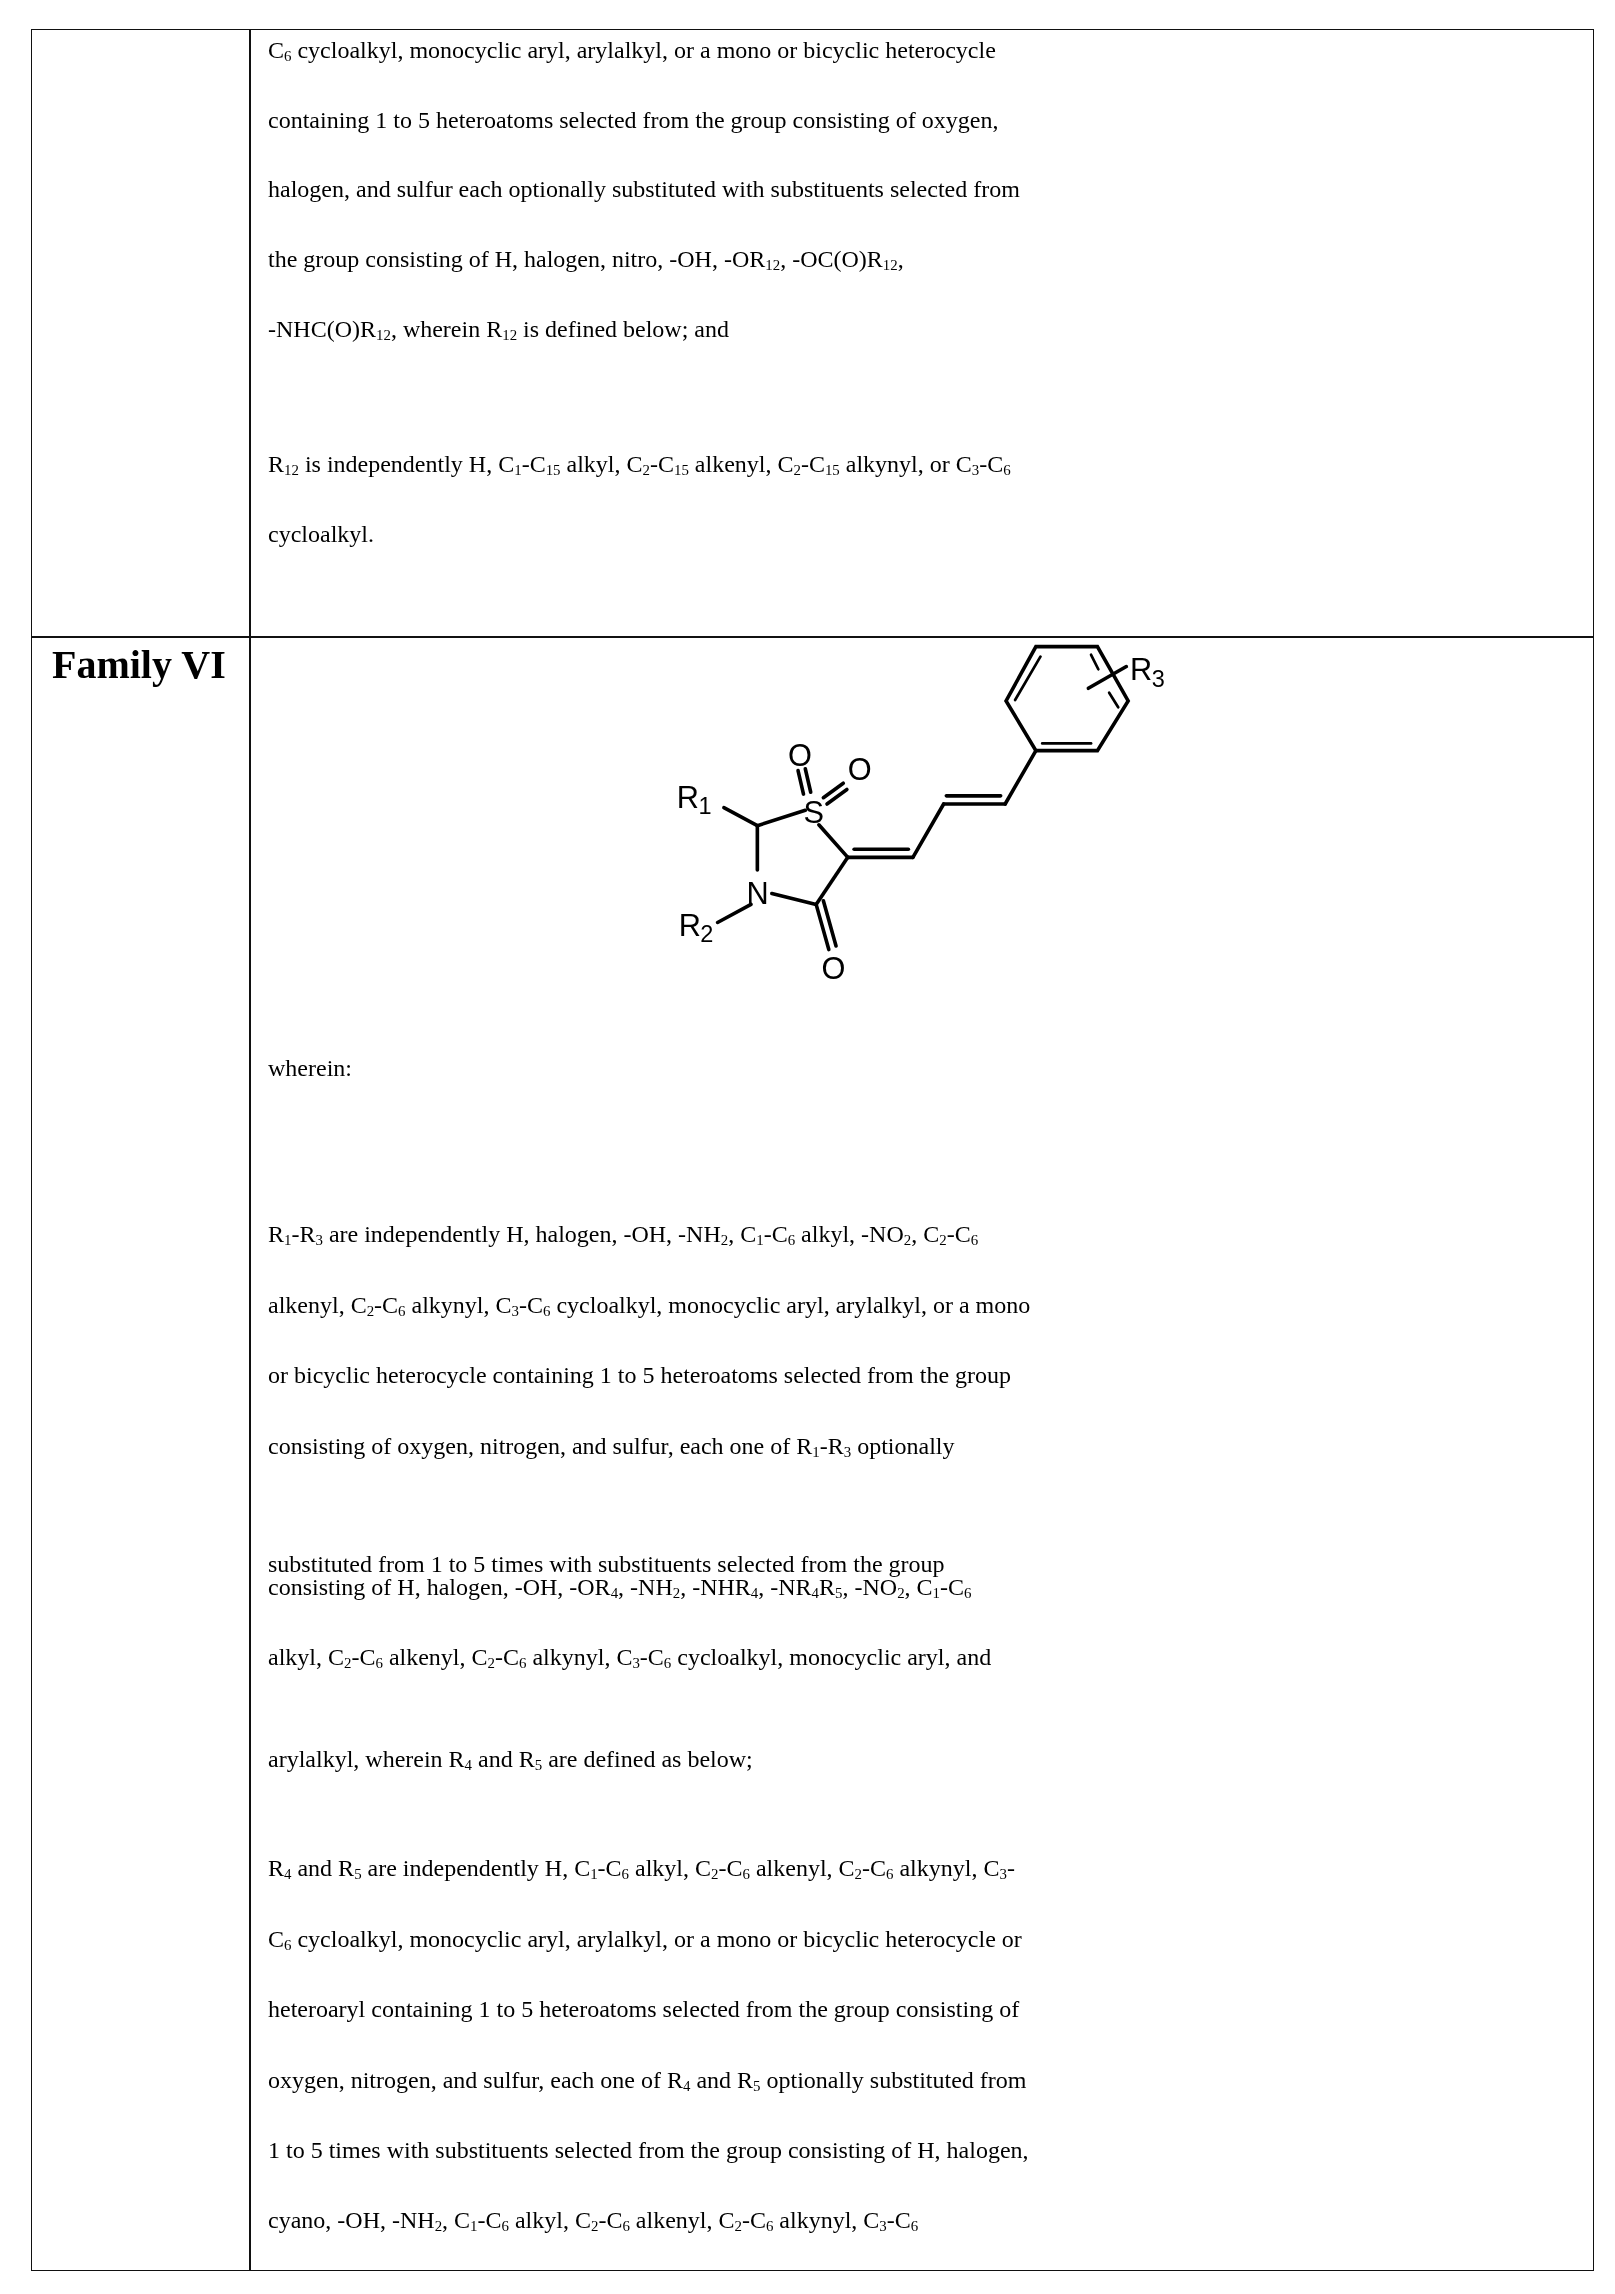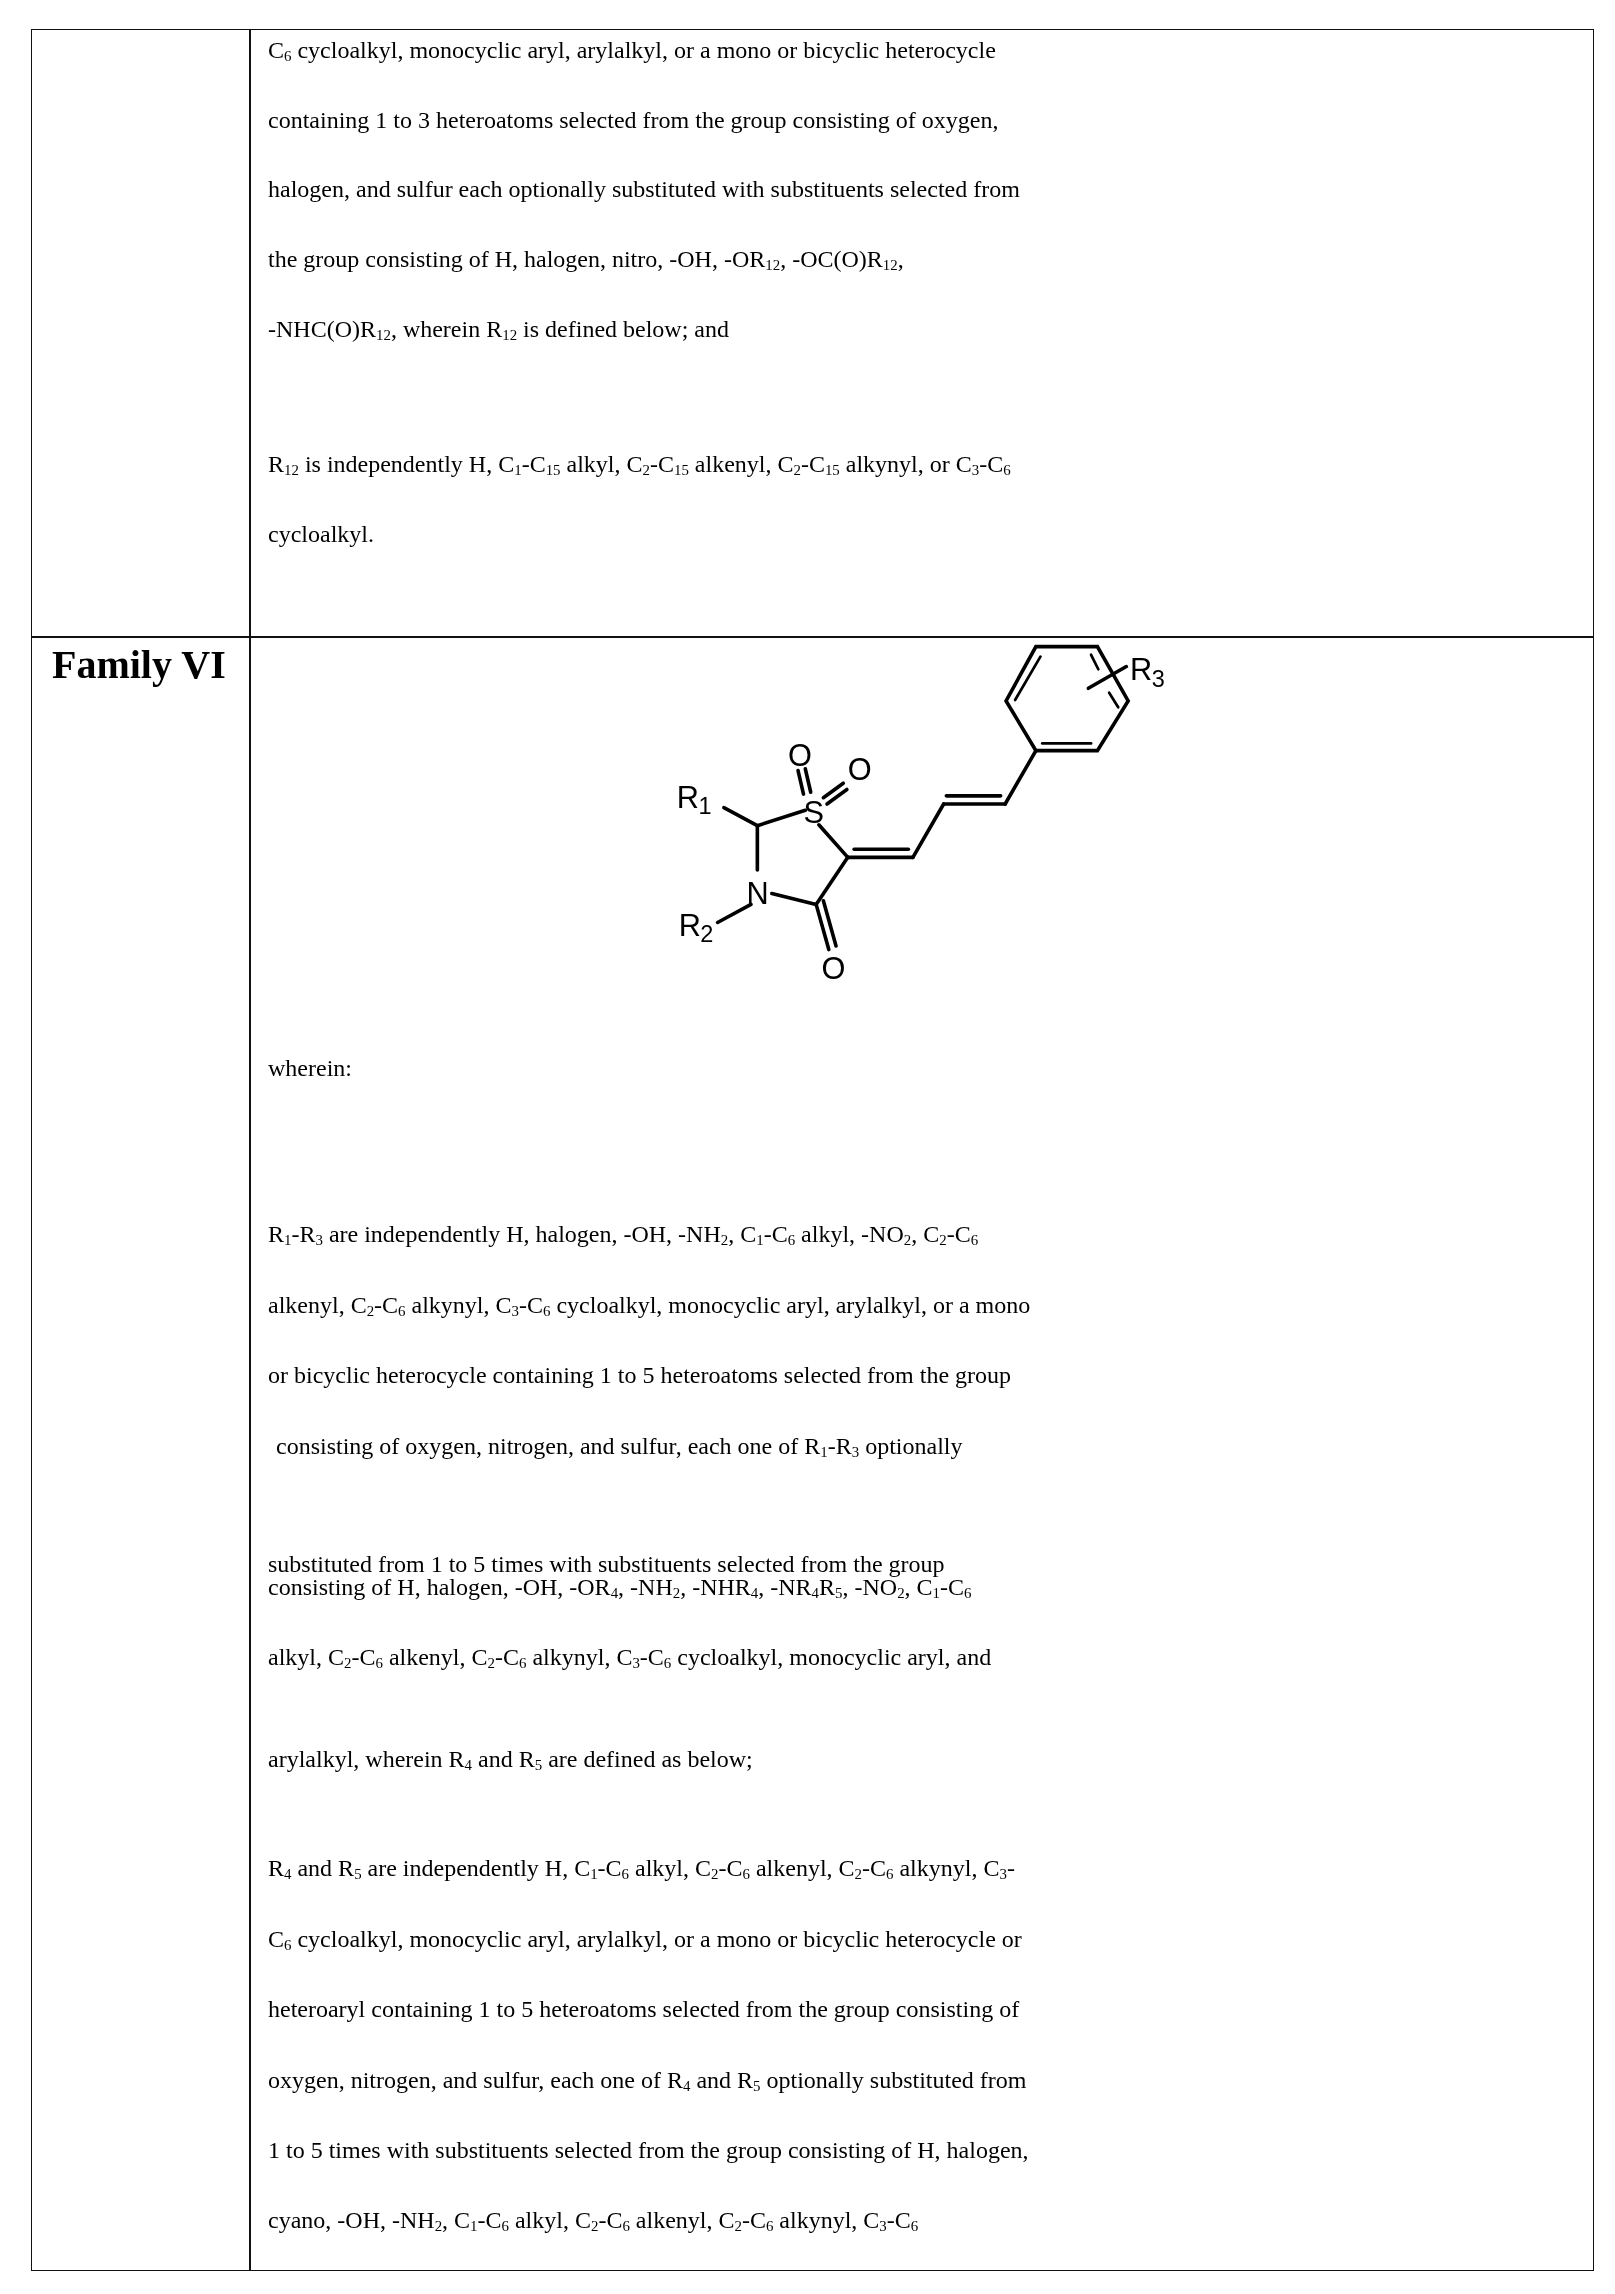--- a/index.html
+++ b/index.html
@@ -24,7 +24,7 @@
 
 <div>
   <div class="line" style="top:38px;">C<sub>6</sub> cycloalkyl, monocyclic aryl, arylalkyl, or a mono or bicyclic heterocycle</div>
-  <div class="line" style="top:108px;">containing 1 to 3 heteroatoms selected from the group consisting of oxygen,</div>
+  <div class="line" style="top:108px;">containing 1 to 5 heteroatoms selected from the group consisting of oxygen,</div>
   <div class="line" style="top:177px;">halogen, and sulfur each optionally substituted with substituents selected from</div>
   <div class="line" style="top:247px;">the group consisting of H, halogen, nitro, -OH, -OR<sub>12</sub>, -OC(O)R<sub>12</sub>,</div>
   <div class="line" style="top:317px;">-NHC(O)R<sub>12</sub>, wherein R<sub>12</sub> is defined below; and</div>

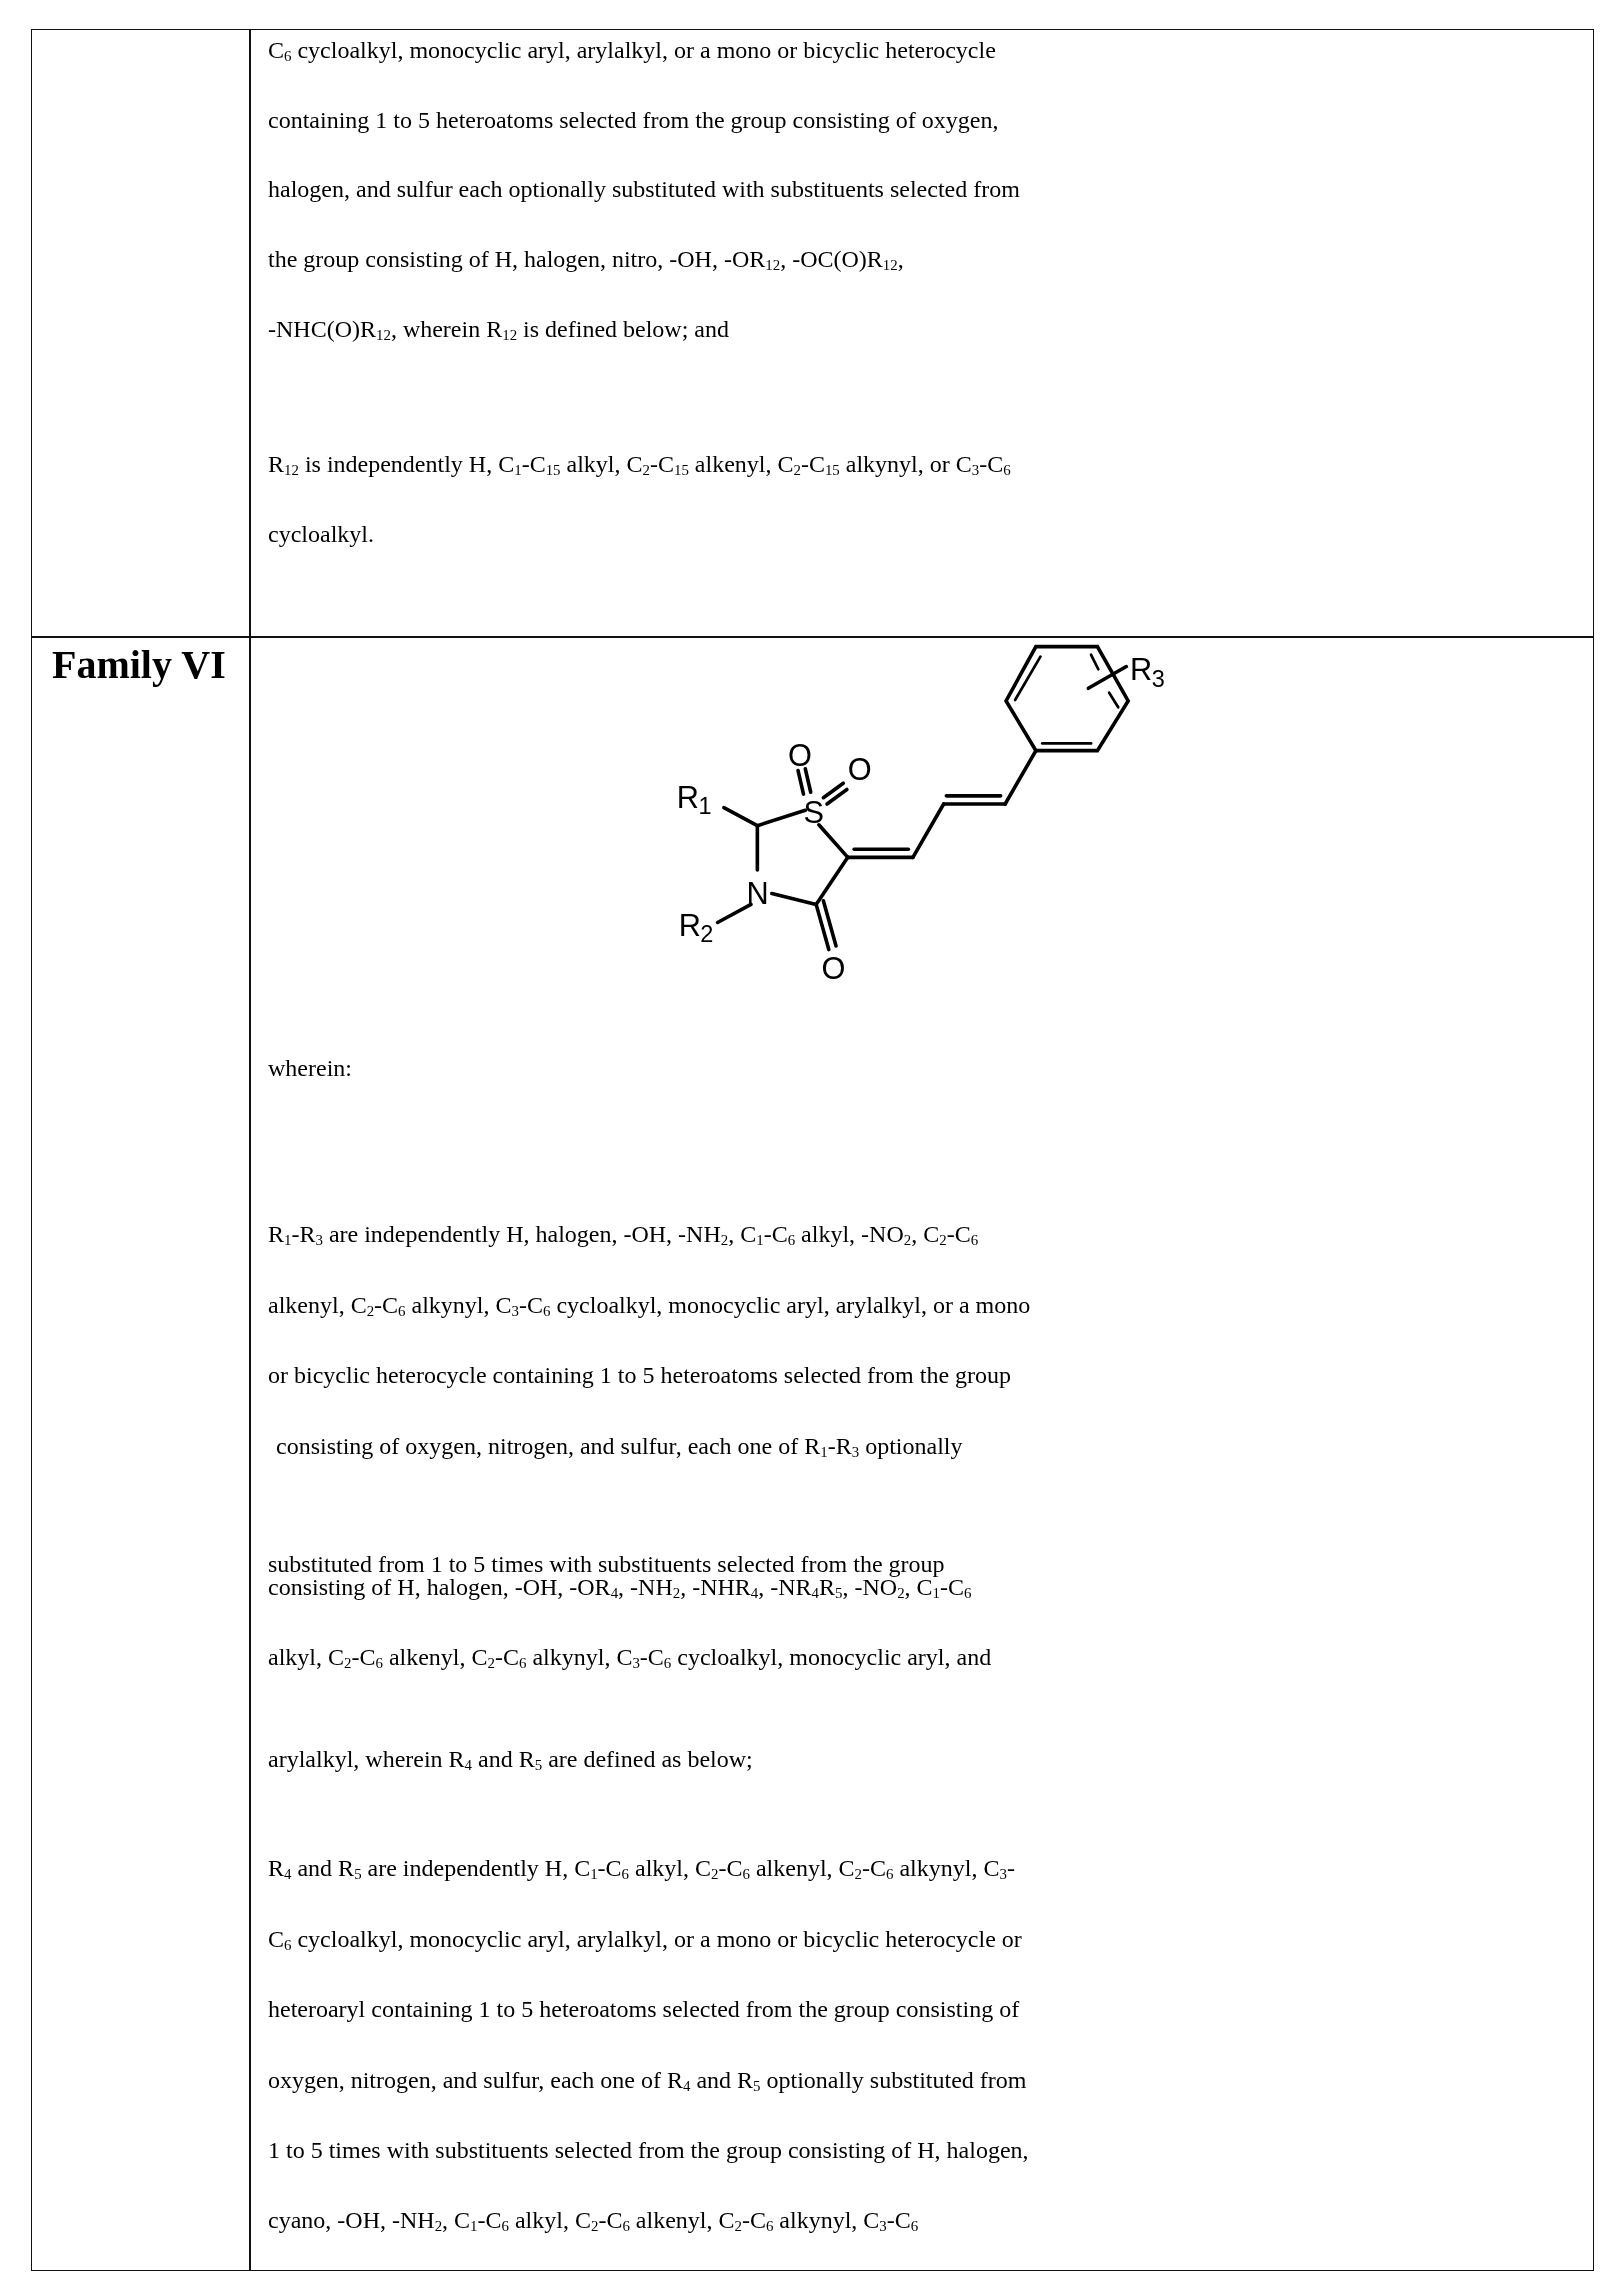--- a/index.html
+++ b/index.html
@@ -91,7 +91,7 @@
   <div class="line" style="top:1222px;">R<sub>1</sub>-R<sub>3</sub> are independently H, halogen, -OH, -NH<sub>2</sub>, C<sub>1</sub>-C<sub>6</sub> alkyl, -NO<sub>2</sub>, C<sub>2</sub>-C<sub>6</sub></div>
   <div class="line" style="top:1293px;">alkenyl, C<sub>2</sub>-C<sub>6</sub> alkynyl, C<sub>3</sub>-C<sub>6</sub> cycloalkyl, monocyclic aryl, arylalkyl, or a mono</div>
   <div class="line" style="top:1363px;">or bicyclic heterocycle containing 1 to 5 heteroatoms selected from the group</div>
-  <div class="line" style="top:1434px;margin-left:8px;">consisting of oxygen, nitrogen, and sulfur, each one of R<sub>1</sub>-R<sub>3</sub> optionally</div>
+  <div class="line" style="top:1434px;">consisting of oxygen, nitrogen, and sulfur, each one of R<sub>1</sub>-R<sub>3</sub> optionally</div>
   <div class="line" style="top:1504px;margin-top:48px;">substituted from 1 to 5 times with substituents selected from the group</div>
   <div class="line" style="top:1575px;">consisting of H, halogen, -OH, -OR<sub>4</sub>, -NH<sub>2</sub>, -NHR<sub>4</sub>, -NR<sub>4</sub>R<sub>5</sub>, -NO<sub>2</sub>, C<sub>1</sub>-C<sub>6</sub></div>
   <div class="line" style="top:1645px;">alkyl, C<sub>2</sub>-C<sub>6</sub> alkenyl, C<sub>2</sub>-C<sub>6</sub> alkynyl, C<sub>3</sub>-C<sub>6</sub> cycloalkyl, monocyclic aryl, and</div>

